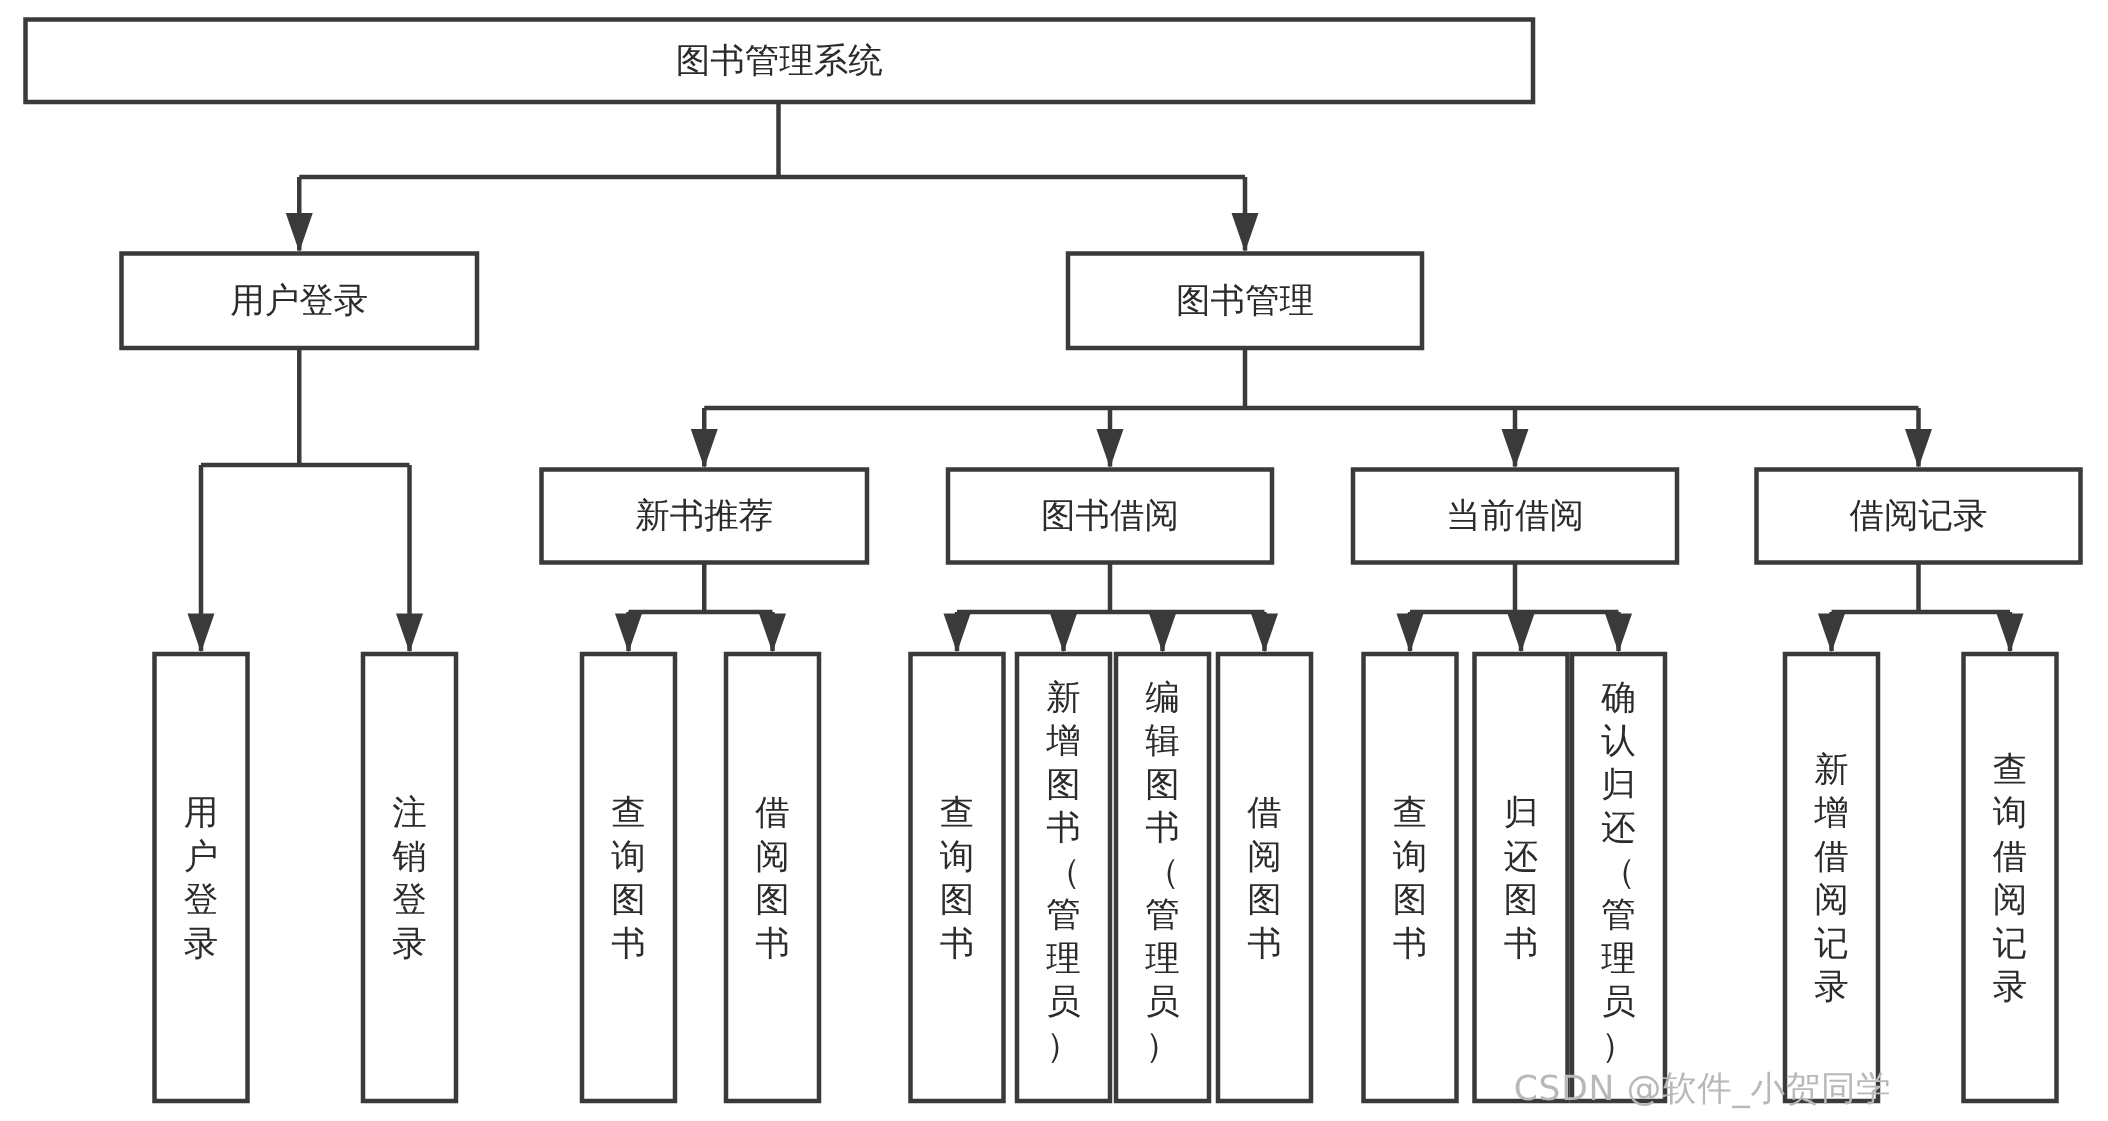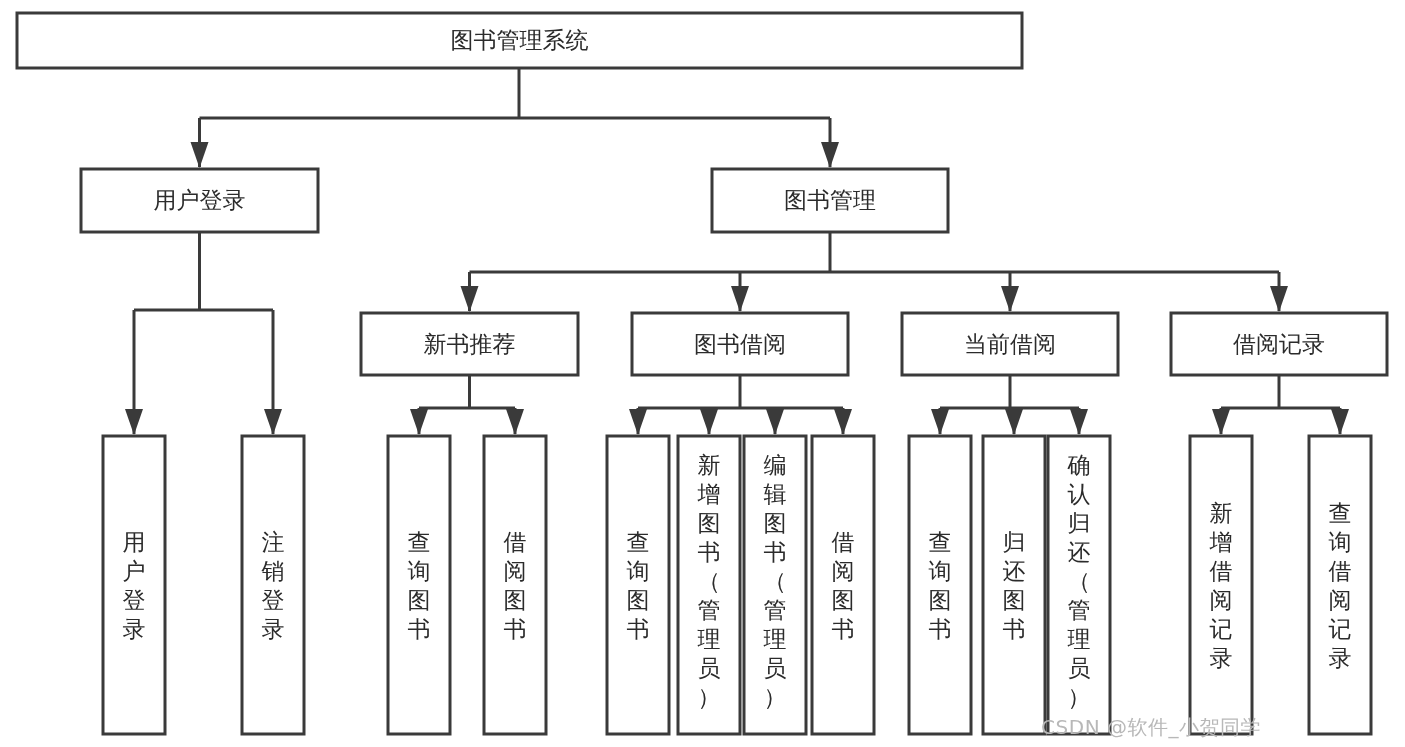--- a/index.html
+++ b/index.html
@@ -59,7 +59,7 @@
     right: 12px;
     bottom: 6px;
     font-family: "DejaVu Sans", "Liberation Sans", sans-serif;
-    font-size: 20px;
+    font-size: 23px;
     color: #b8b8b8;
     letter-spacing: 0.5px;
     white-space: nowrap;

